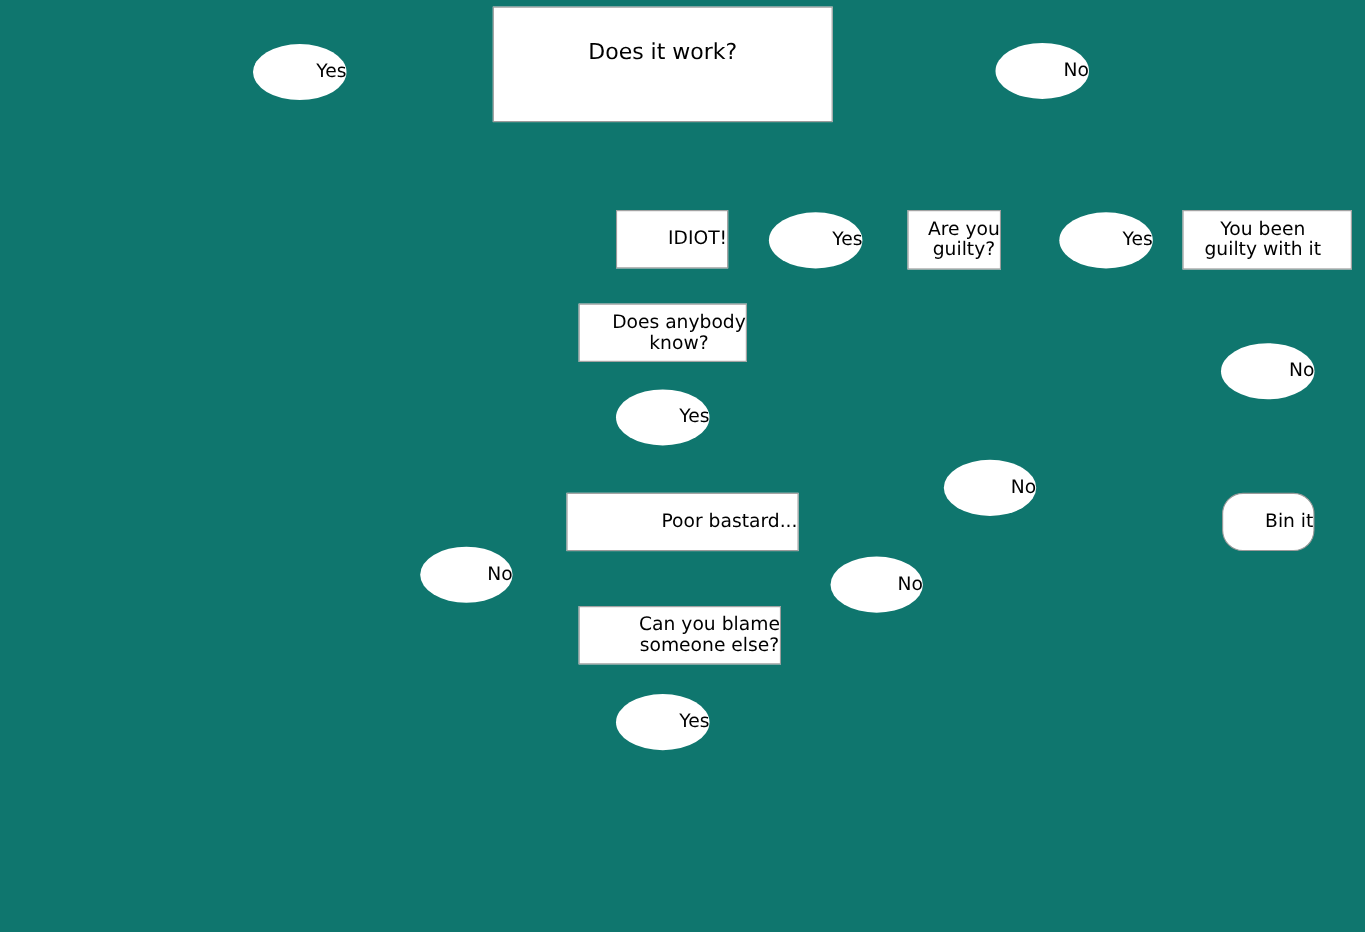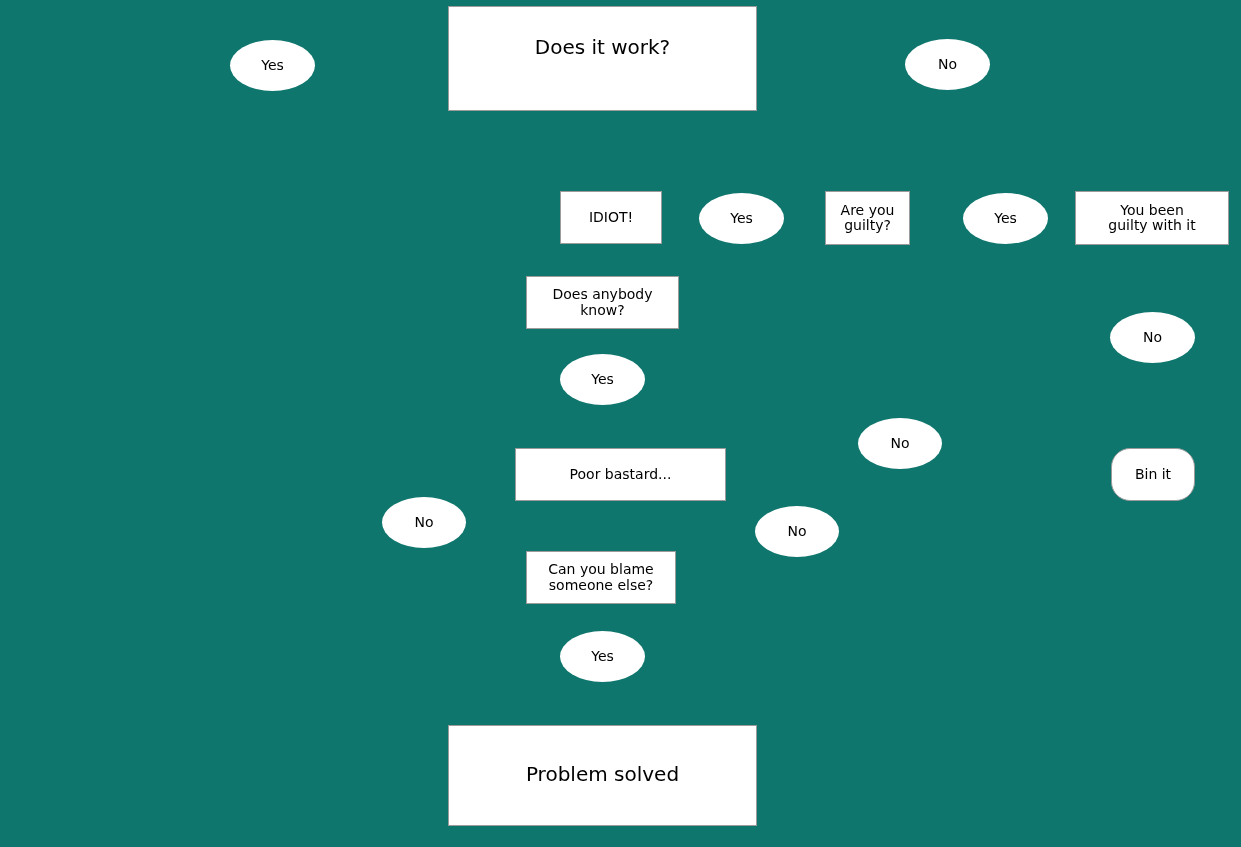--- a/index.html
+++ b/index.html
@@ -44,7 +44,7 @@
   .clip {
     overflow: hidden;
   }
-  .fs19 { font-size: 14px; }
+  .fs19 { font-size: 17px; justify-content: flex-end; }
   .fs20 { font-size: 20px; }
 </style>
 </head>

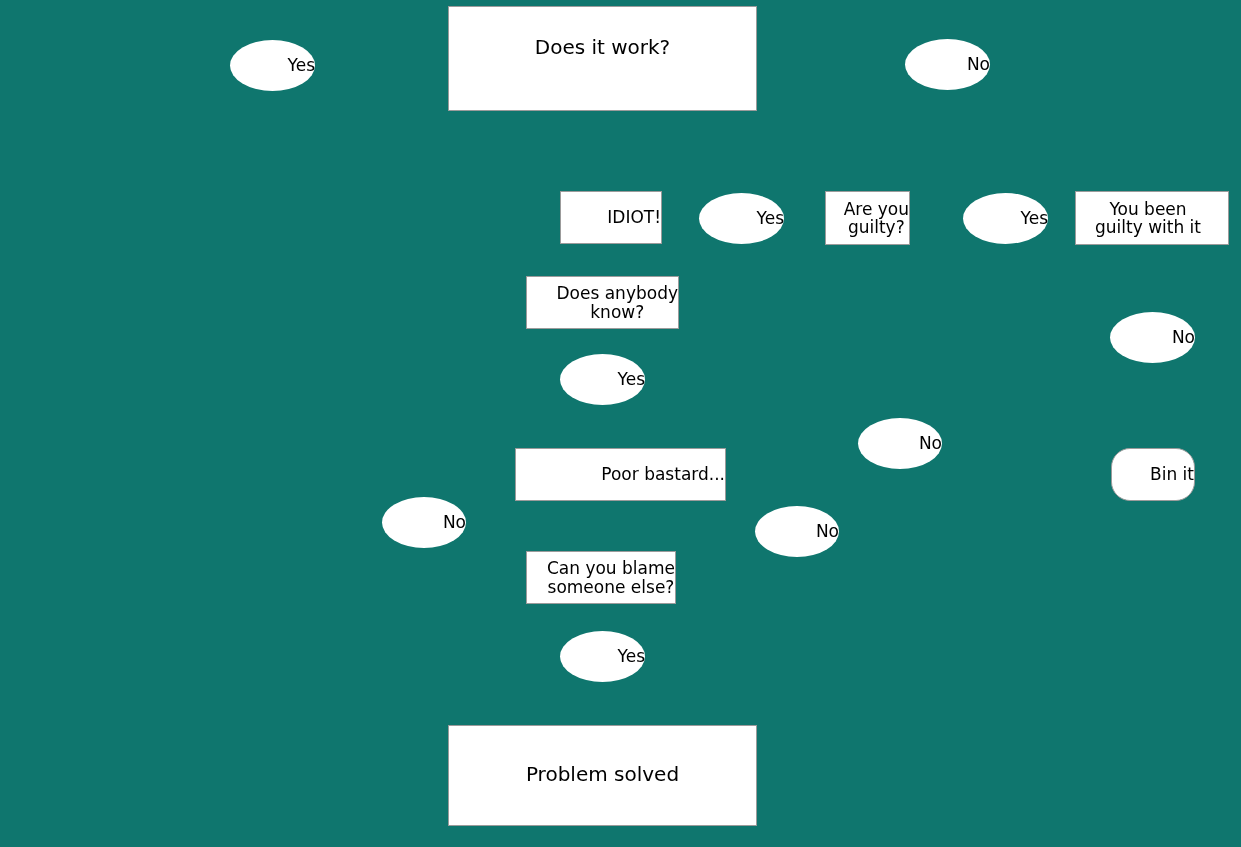--- a/index.html
+++ b/index.html
@@ -126,7 +126,7 @@
     <span class="label">No</span>
   </div>
 
-  <div class="node box fs19 overflow" style="left:526px; top:551px; width:150px; height:53px;">
+  <div class="node box fs19 overflow" style="left:526px; top:551px; width:184px; height:53px;">
     <span>
       <span class="label">Can you blame</span>
       <span class="label">someone else?</span>

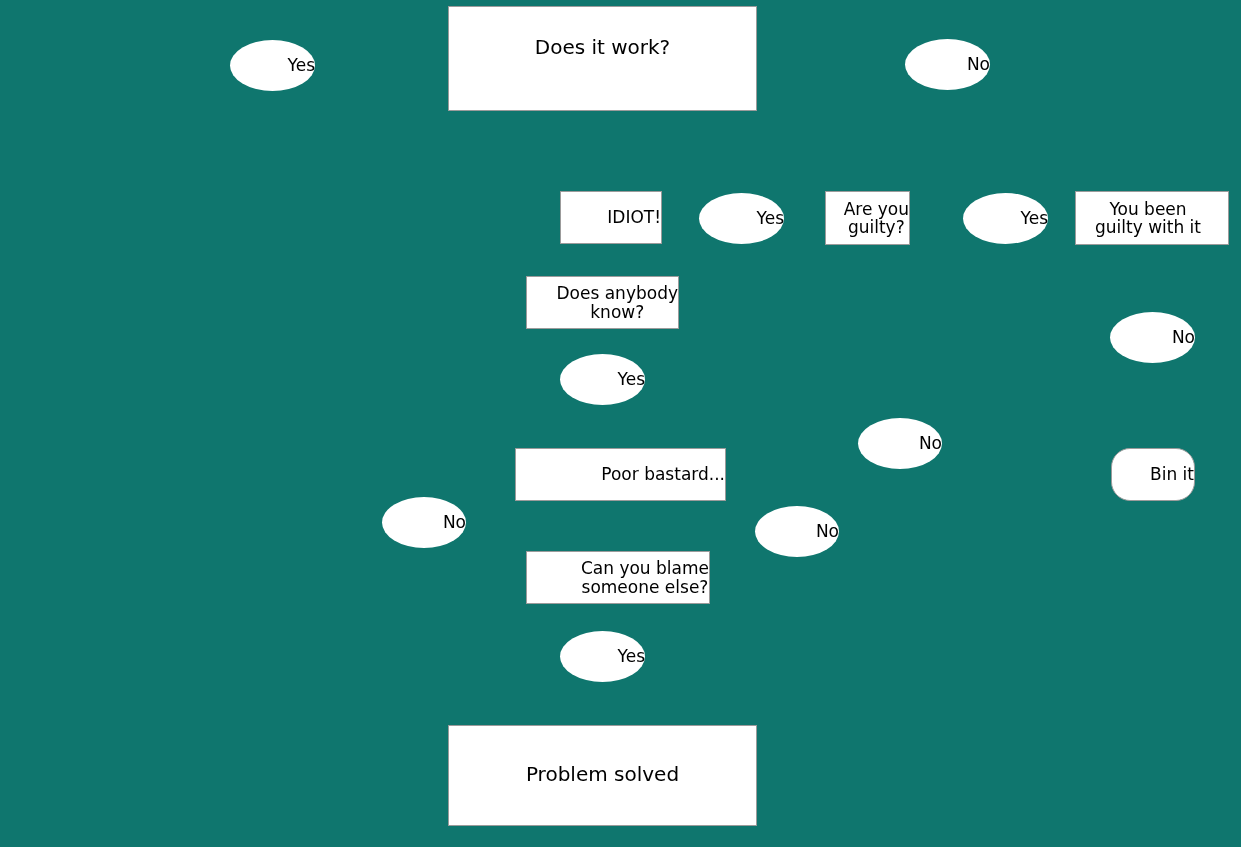--- a/index.html
+++ b/index.html
@@ -137,9 +137,6 @@
     <span class="label">Yes</span>
   </div>
 
-  <div class="node box fs20 clip" style="left:448px; top:725px; width:309px; height:101px; padding-bottom:1px;">
-    <span class="label">Problem solved</span>
-  </div>
 
 </div>
 

